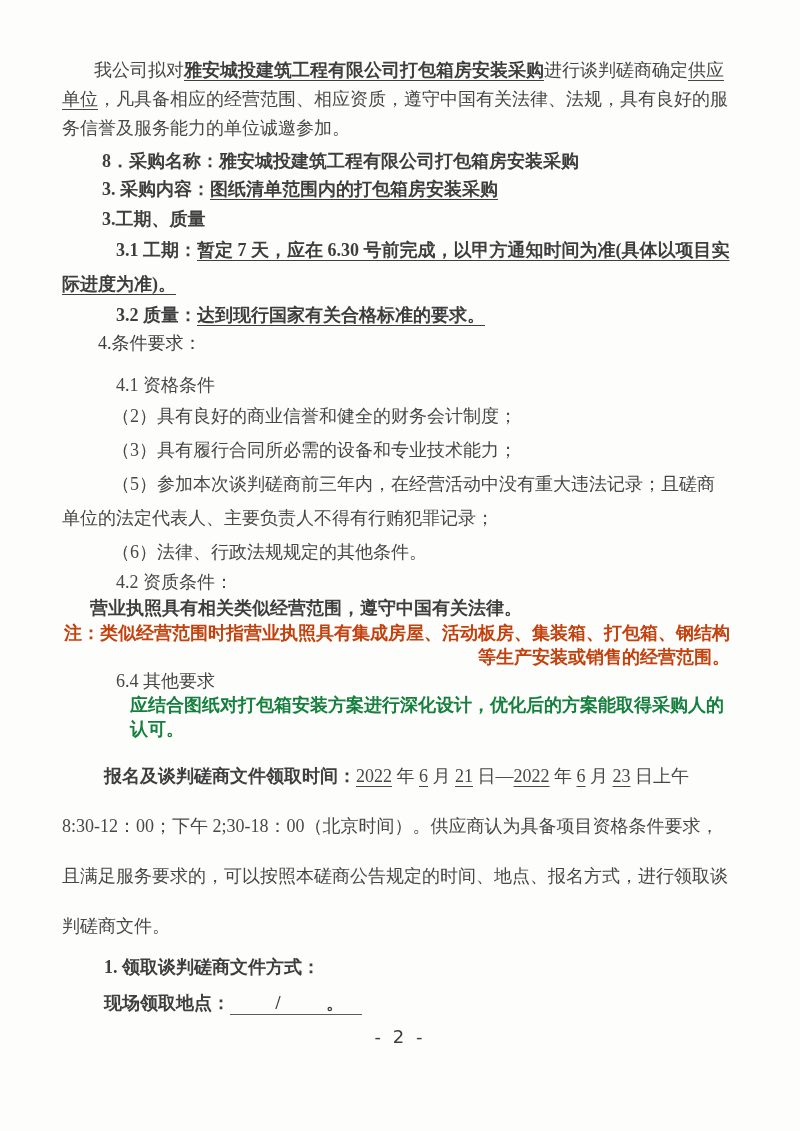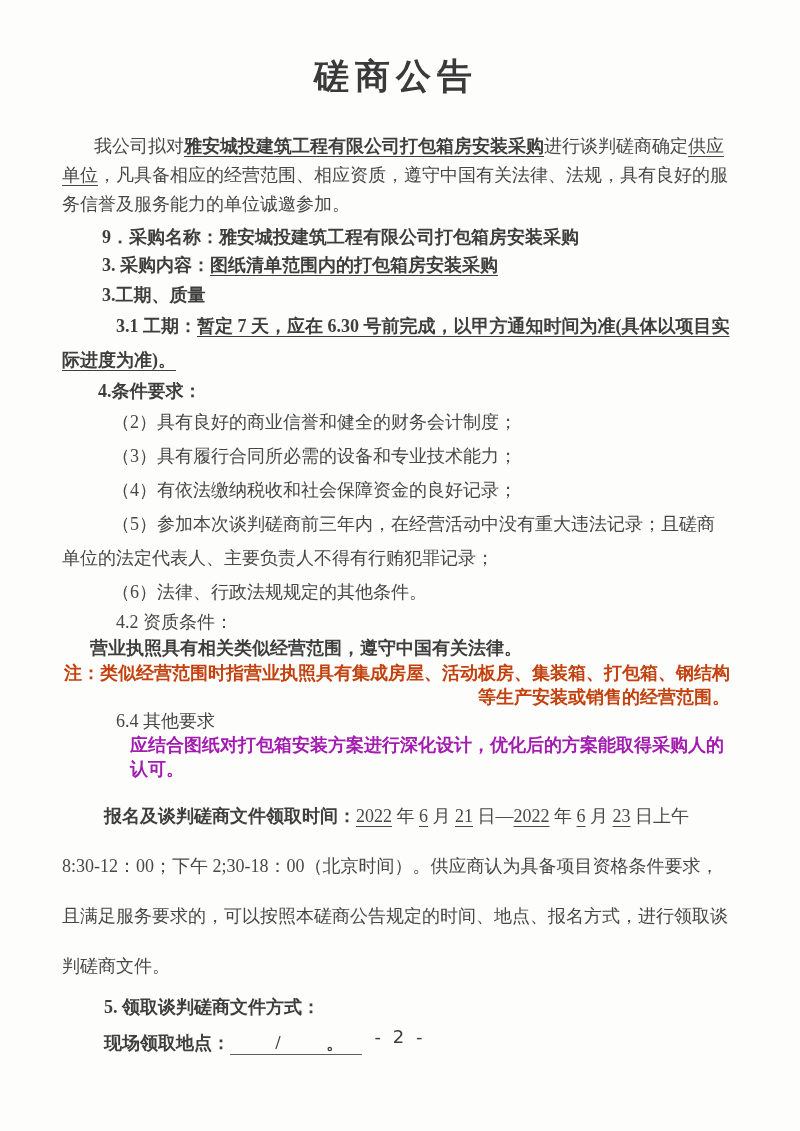--- a/index.html
+++ b/index.html
@@ -52,7 +52,6 @@
 
 <div class="page">
 
-  <h1 class="title">磋商公告</h1>
 
   <p class="intro"><span>我公司拟对</span><span class="b u">雅安城投建筑工程有限公司打包箱房安装采购</span><span>进行谈判磋商确定</span><span class="u">供应单位</span><span>，凡具备相应的经营范围、相应资质，遵守中国有关法律、法规，具有良好的服务信誉及服务能力的单位诚邀参加。</span></p>
 

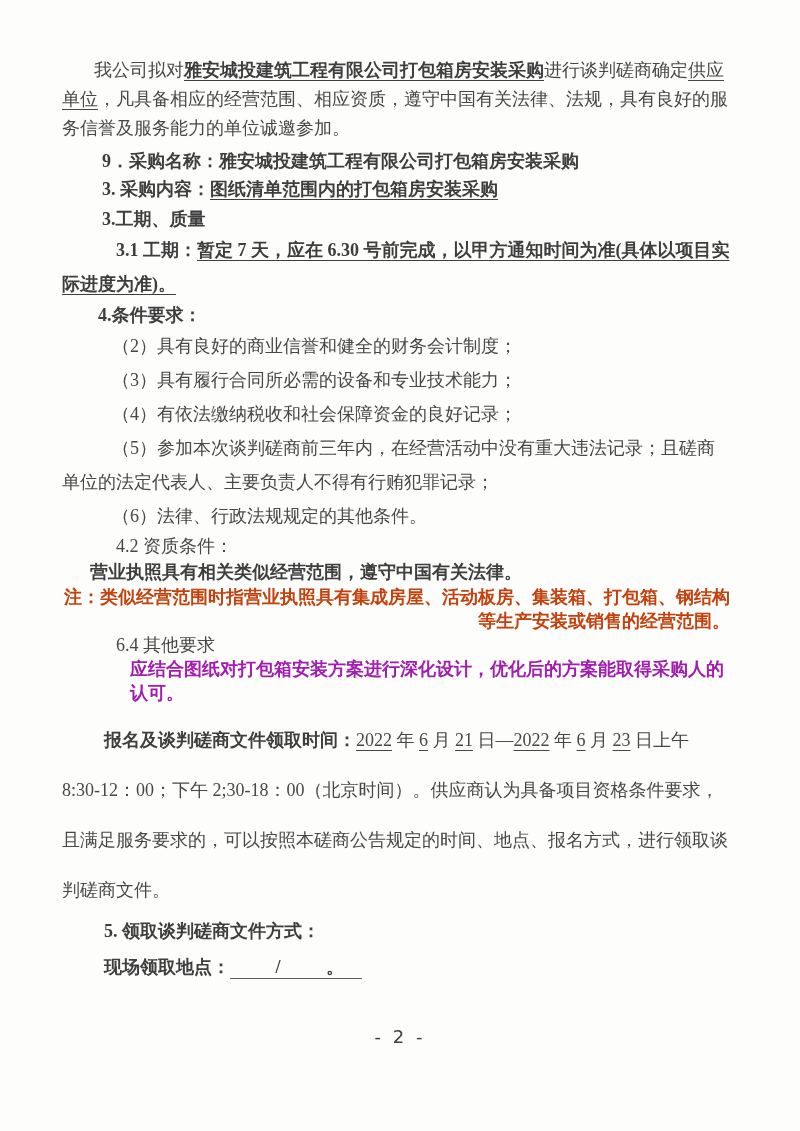--- a/index.html
+++ b/index.html
@@ -55,7 +55,7 @@
 
   <p class="intro"><span>我公司拟对</span><span class="b u">雅安城投建筑工程有限公司打包箱房安装采购</span><span>进行谈判磋商确定</span><span class="u">供应单位</span><span>，凡具备相应的经营范围、相应资质，遵守中国有关法律、法规，具有良好的服务信誉及服务能力的单位诚邀参加。</span></p>
 
-  <p class="item"><span>9．采购名称：</span><span>雅安城投建筑工程有限公司打包箱房安装采购</span></p>
+  <p class="item"><span>8．采购名称：</span><span>雅安城投建筑工程有限公司打包箱房安装采购</span></p>
 
   <p class="item"><span>3. 采购内容：</span><span class="u">图纸清单范围内的打包箱房安装采购</span></p>
 

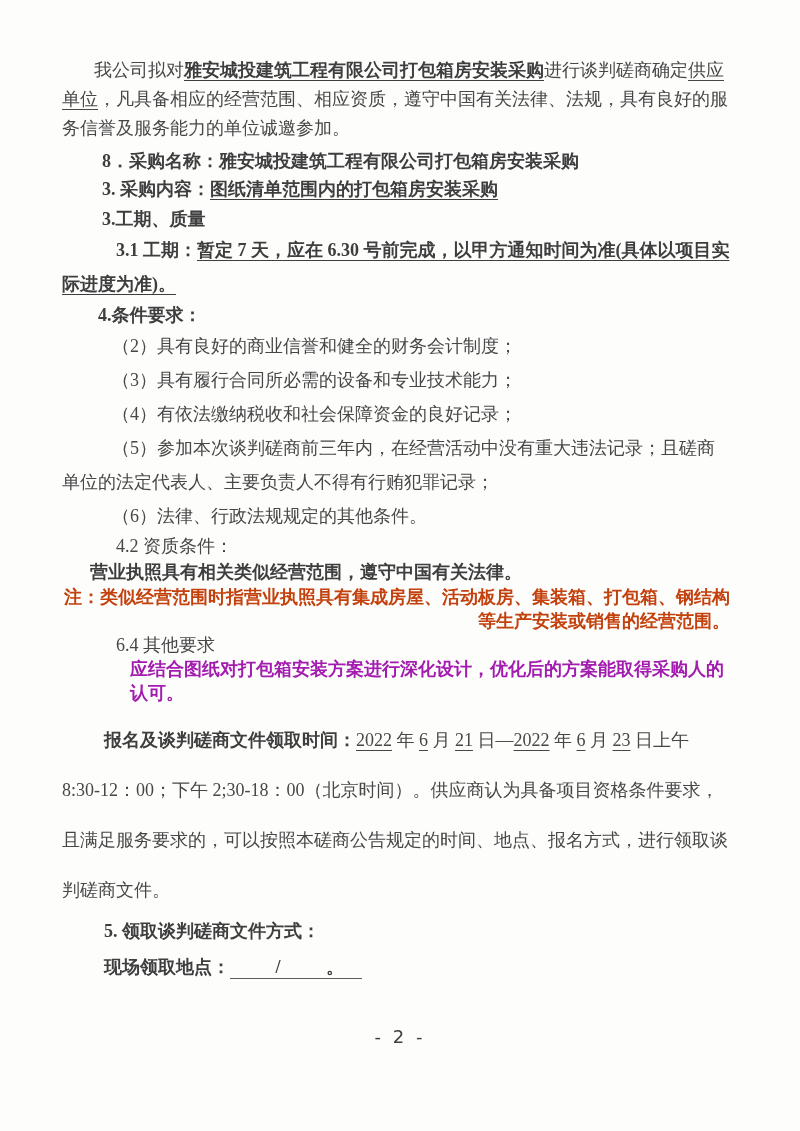--- a/index.html
+++ b/index.html
@@ -63,6 +63,7 @@
 
   <p class="p31"><span>3.1 工期：</span><span class="u">暂定 7 天，应在 6.30 号前完成，以甲方通知时间为准(具体以项目实际进度为准)。</span></p>
 
+  <p class="p32"><span>3.2 质量：</span><span class="u">达到现行国家有关合格标准的要求。</span></p>
 
   <p class="p4"><span>4.条件要求：</span></p>
 

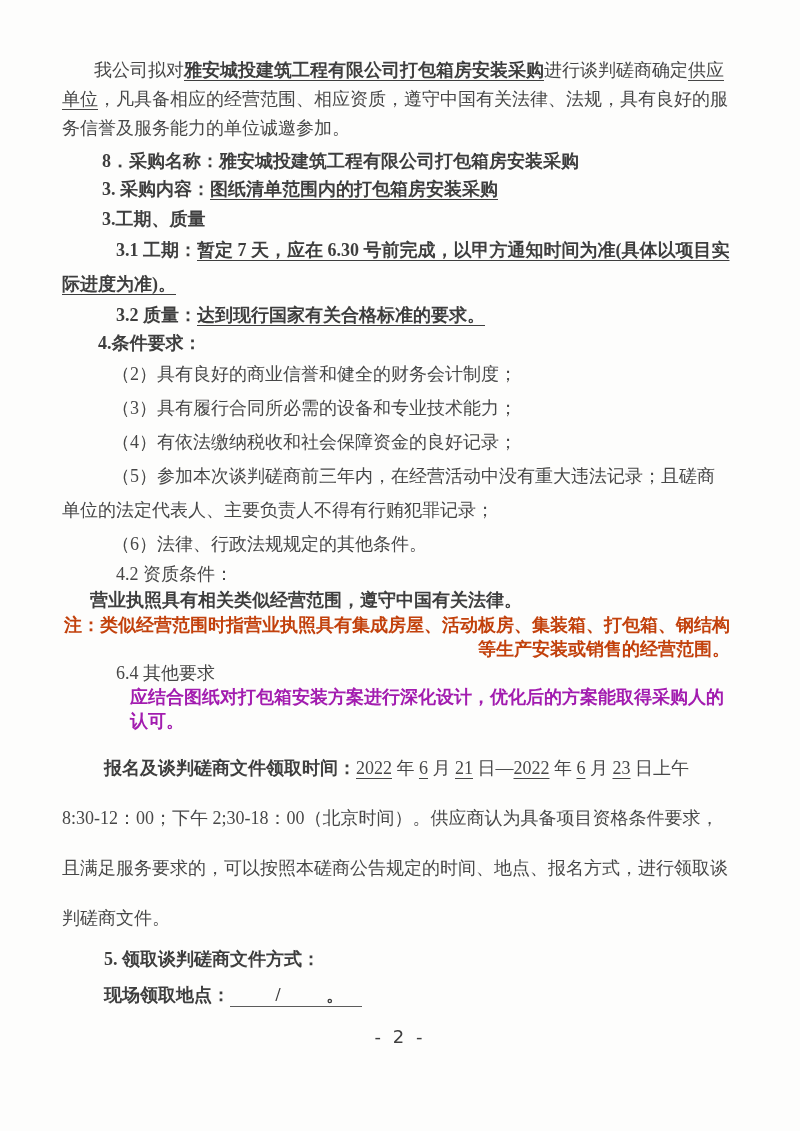--- a/index.html
+++ b/index.html
@@ -27,7 +27,7 @@
   .item3{margin-top:2px;}
   .p31{line-height:34px;text-indent:54px;font-weight:bold;color:#3e3e3e;}
   .p32{margin-left:54px;line-height:28px;font-weight:bold;color:#3e3e3e;}
-  .p4{margin-left:36px;line-height:28px;font-weight:bold;color:#3e3e3e;}
+  .p4{margin-left:36px;line-height:28px;font-weight:normal;color:#3e3e3e;}
   .p41{margin-left:54px;line-height:28px;margin-top:14px;}
   .cond{text-indent:50px;line-height:34px;}
   .p42{margin-left:54px;line-height:26px;}

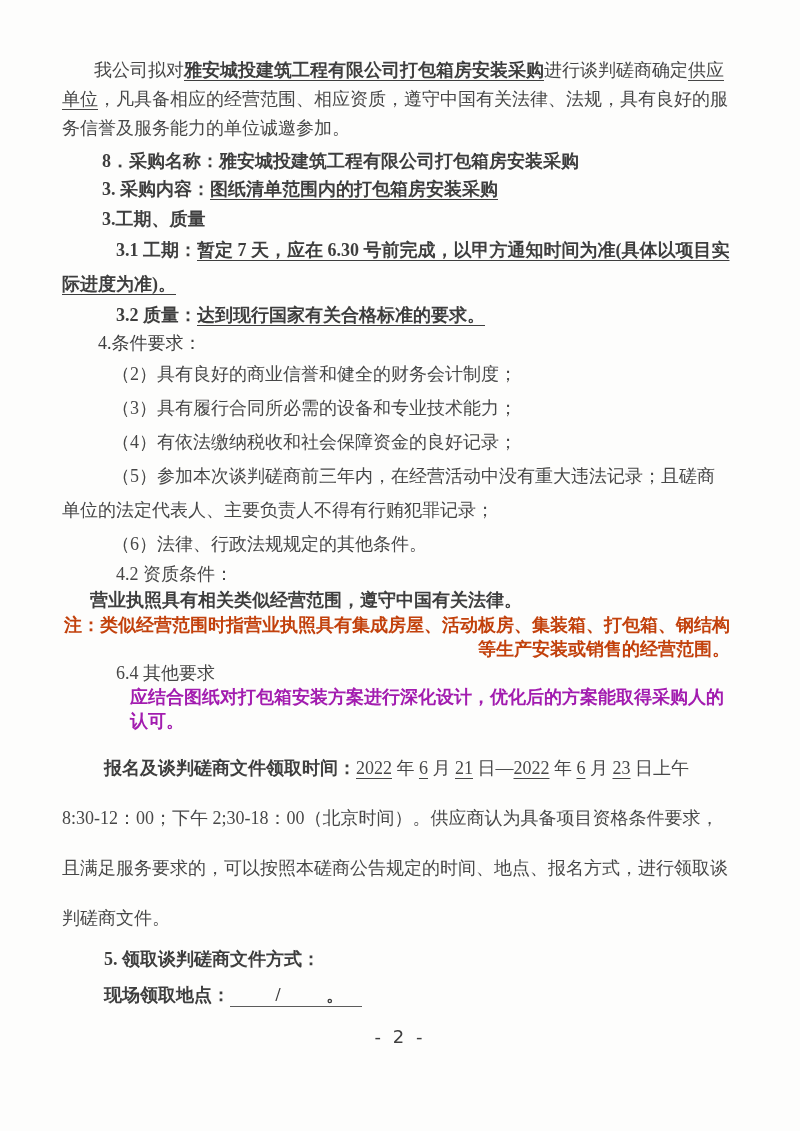--- a/index.html
+++ b/index.html
@@ -67,6 +67,7 @@
 
   <p class="p4"><span>4.条件要求：</span></p>
 
+  <p class="p41"><span>4.1 资格条件</span></p>
 
   <p class="cond">（2）具有良好的商业信誉和健全的财务会计制度；</p>
   <p class="cond">（3）具有履行合同所必需的设备和专业技术能力；</p>

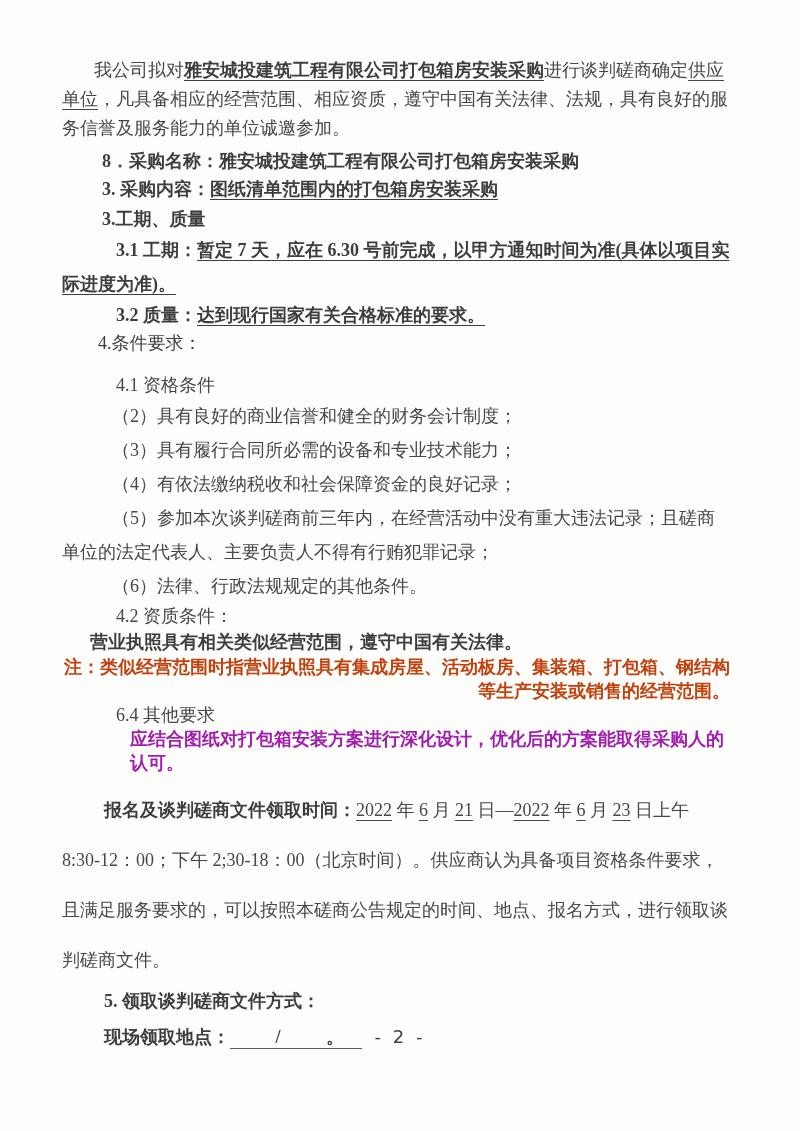--- a/index.html
+++ b/index.html
@@ -71,7 +71,6 @@
 
   <p class="cond">（2）具有良好的商业信誉和健全的财务会计制度；</p>
   <p class="cond">（3）具有履行合同所必需的设备和专业技术能力；</p>
-  <p class="cond">（4）有依法缴纳税收和社会保障资金的良好记录；</p>
   <p class="cond">（5）参加本次谈判磋商前三年内，在经营活动中没有重大违法记录；且磋商单位的法定代表人、主要负责人不得有行贿犯罪记录；</p>
   <p class="cond">（6）法律、行政法规规定的其他条件。</p>
 

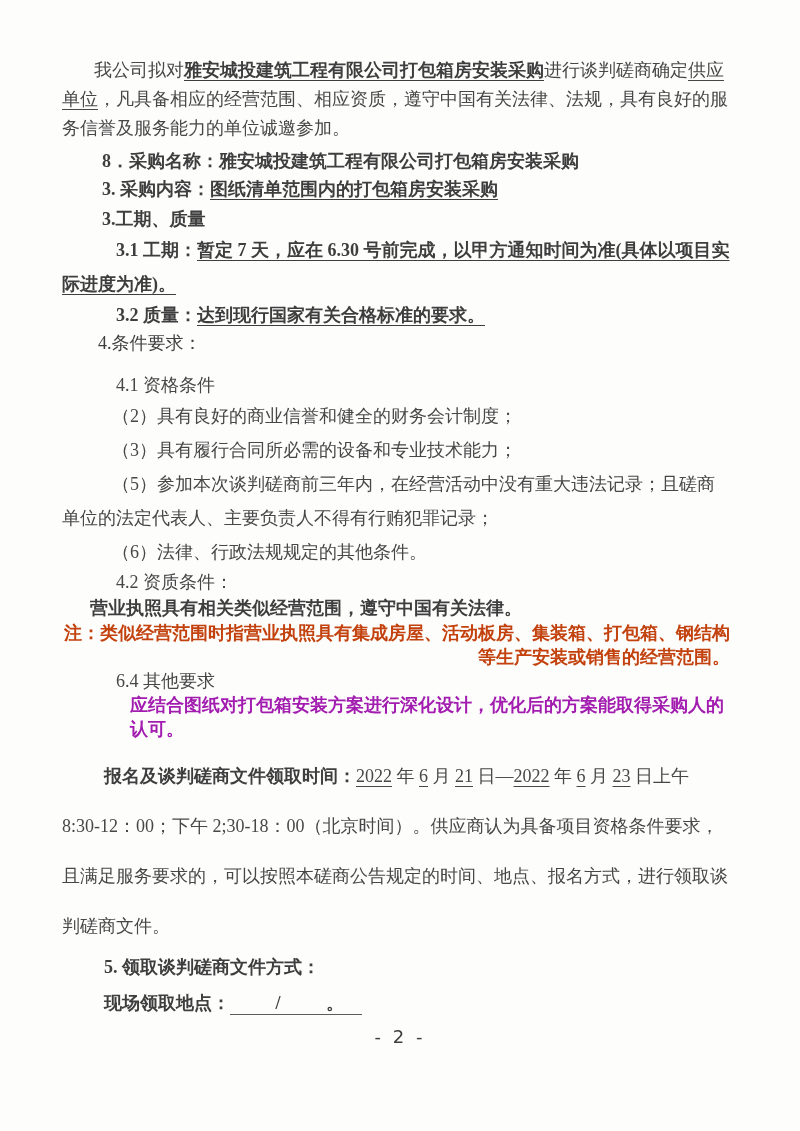--- a/index.html
+++ b/index.html
@@ -34,7 +34,7 @@
   .license{margin-left:28px;line-height:26px;font-weight:bold;color:#3e3e3e;}
   .note{line-height:24px;font-weight:bold;color:#c2410c;text-align:right;}
   .p43{margin-left:54px;line-height:24px;}
-  .otherreq{margin-left:68px;line-height:24px;font-weight:bold;color:#a21caf;}
+  .otherreq{margin-left:68px;line-height:24px;font-weight:bold;color:#15803d;}
   .signup{text-indent:42px;line-height:50px;margin-top:10px;}
   .item5{margin-left:42px;line-height:28px;margin-top:2px;font-weight:bold;color:#3e3e3e;}
   .site{margin-left:42px;line-height:28px;margin-top:8px;font-weight:bold;color:#3e3e3e;}

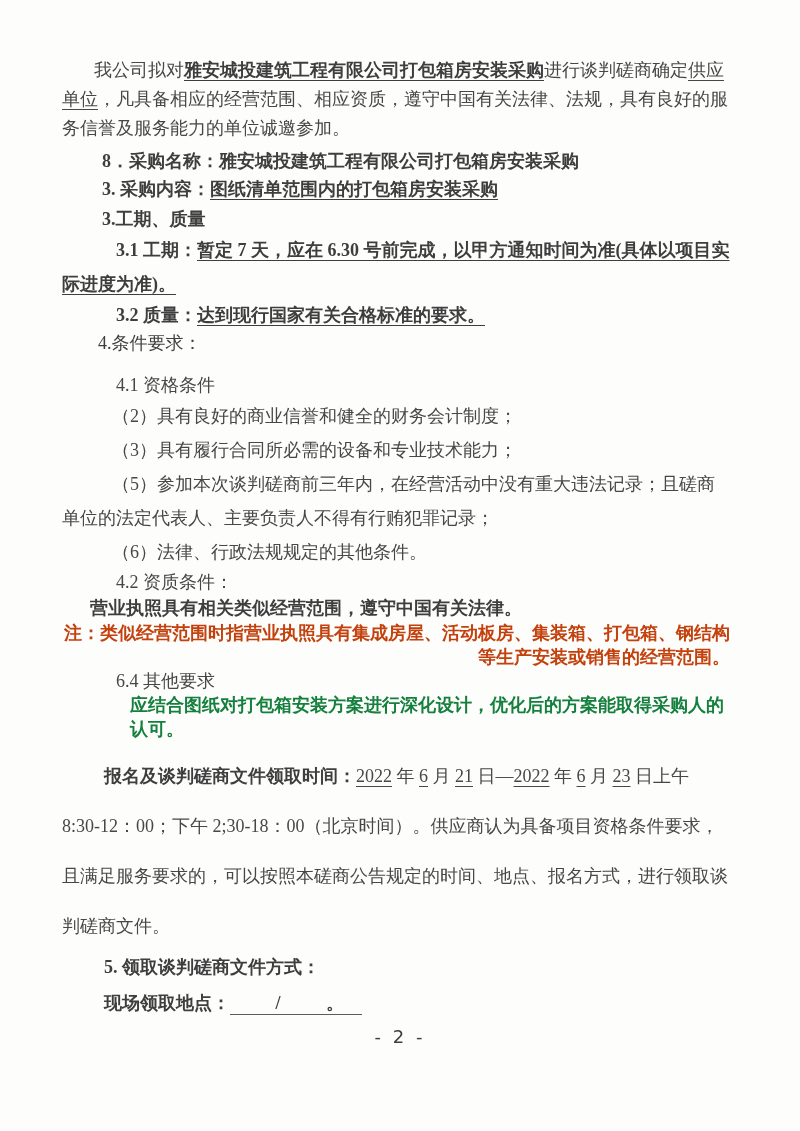--- a/index.html
+++ b/index.html
@@ -86,7 +86,7 @@
 
   <p class="signup"><span class="b">报名及谈判磋商文件领取时间：</span><span class="u">2022</span><span> 年 </span><span class="u">6</span><span> 月 </span><span class="u">21</span><span> 日—</span><span class="u">2022</span><span> 年 </span><span class="u">6</span><span> 月 </span><span class="u">23</span><span> 日上午 8:30-12：00；下午 2;30-18：00（北京时间）。供应商认为具备项目资格条件要求，且满足服务要求的，可以按照本磋商公告规定的时间、地点、报名方式，进行领取谈判磋商文件。</span></p>
 
-  <p class="item5"><span>5. 领取谈判磋商文件方式：</span></p>
+  <p class="item5"><span>1. 领取谈判磋商文件方式：</span></p>
 
   <p class="site"><span>现场领取地点：</span><span class="blank">/</span><span class="period-u">。</span></p>
 

